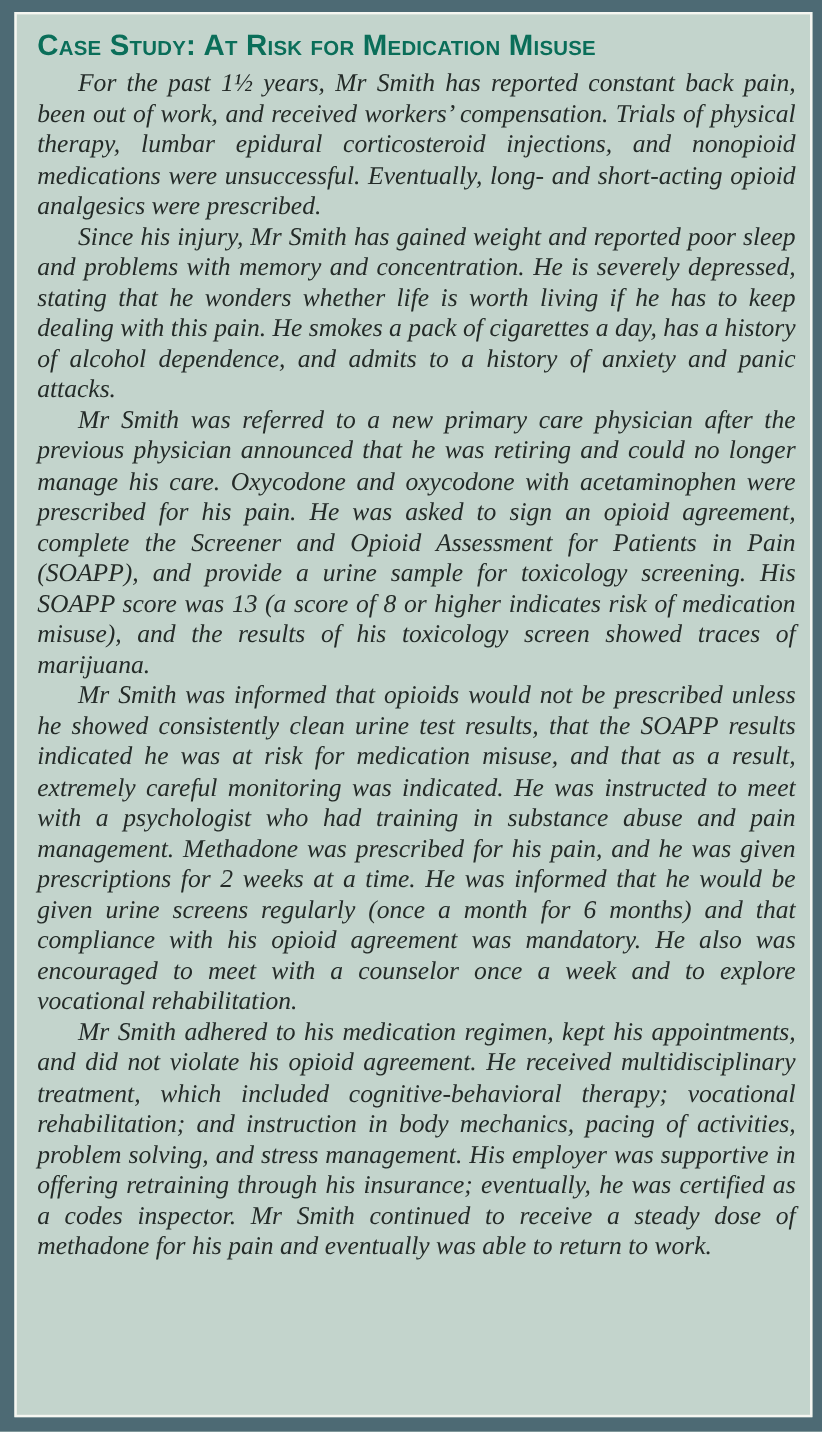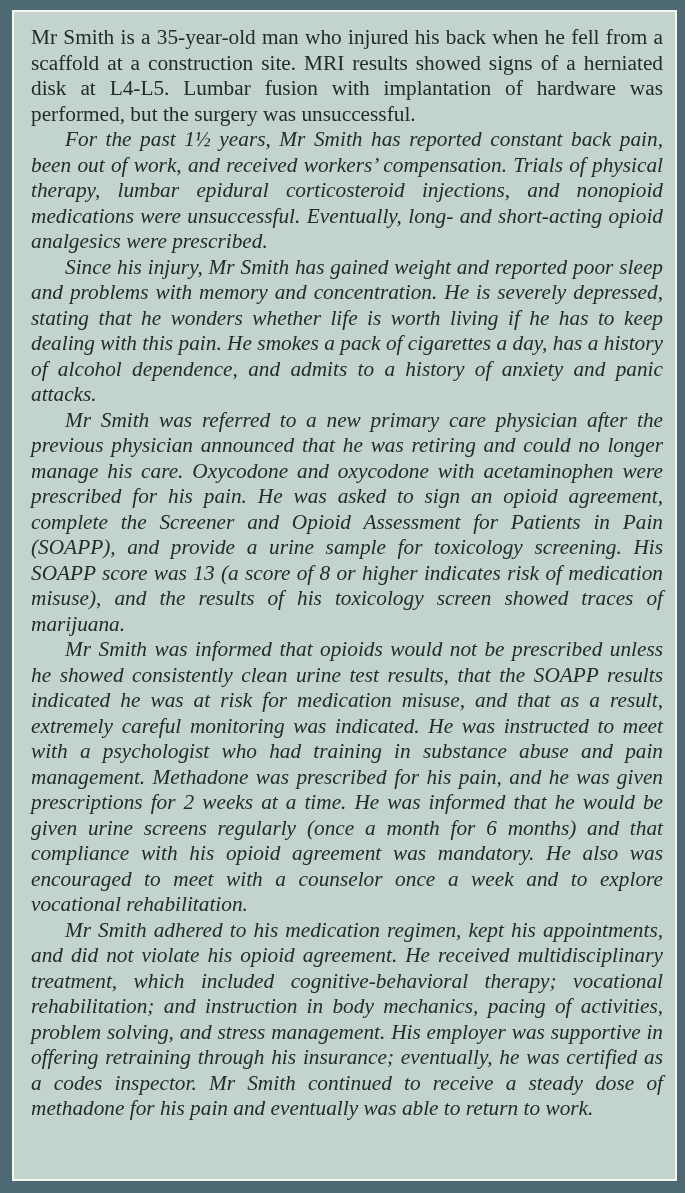--- a/index.html
+++ b/index.html
@@ -60,6 +60,7 @@
 
 <div class="frame">
   <div class="inner">
+    <h1 class="title">Case Study: At Risk for Medication Misuse</h1>
     <div class="paras" id="paras">
         <p>Mr Smith is a 35-year-old man who injured his back when he fell from a scaffold at a construction site. MRI results showed signs of a herniated disk at L4-L5. Lumbar fusion with implantation of hardware was performed, but the surgery was unsuccessful.</p>
         <p class="indented">For the past 1½ years, Mr Smith has reported constant back pain, been out of work, and received workers’ compensation. Trials of physical therapy, lumbar epidural corticosteroid injections, and nonopioid medications were unsuccessful. Eventually, long- and short-acting opioid analgesics were prescribed.</p>

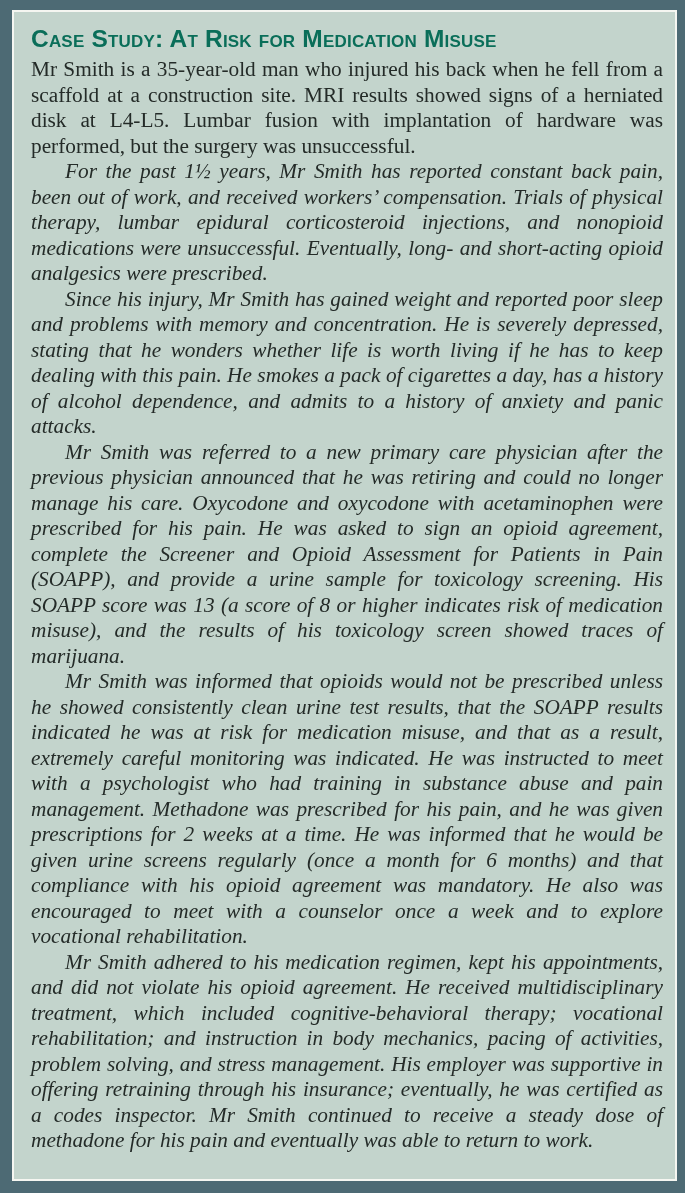--- a/index.html
+++ b/index.html
@@ -62,7 +62,6 @@
   <div class="inner">
     <h1 class="title">Case Study: At Risk for Medication Misuse</h1>
     <div class="paras" id="paras">
-        <p>Mr Smith is a 35-year-old man who injured his back when he fell from a scaffold at a construction site. MRI results showed signs of a herniated disk at L4-L5. Lumbar fusion with implantation of hardware was performed, but the surgery was unsuccessful.</p>
         <p class="indented">For the past 1½ years, Mr Smith has reported constant back pain, been out of work, and received workers’ compensation. Trials of physical therapy, lumbar epidural corticosteroid injections, and nonopioid medications were unsuccessful. Eventually, long- and short-acting opioid analgesics were prescribed.</p>
         <p class="indented">Since his injury, Mr Smith has gained weight and reported poor sleep and problems with memory and concentration. He is severely depressed, stating that he wonders whether life is worth living if he has to keep dealing with this pain. He smokes a pack of cigarettes a day, has a history of alcohol dependence, and admits to a history of anxiety and panic attacks.</p>
         <p class="indented">Mr Smith was referred to a new primary care physician after the previous physician announced that he was retiring and could no longer manage his care. Oxycodone and oxycodone with acetaminophen were prescribed for his pain. He was asked to sign an opioid agreement, complete the Screener and Opioid Assessment for Patients in Pain (SOAPP), and provide a urine sample for toxicology screening. His SOAPP score was 13 (a score of 8 or higher indicates risk of medication misuse), and the results of his toxicology screen showed traces of marijuana.</p>

